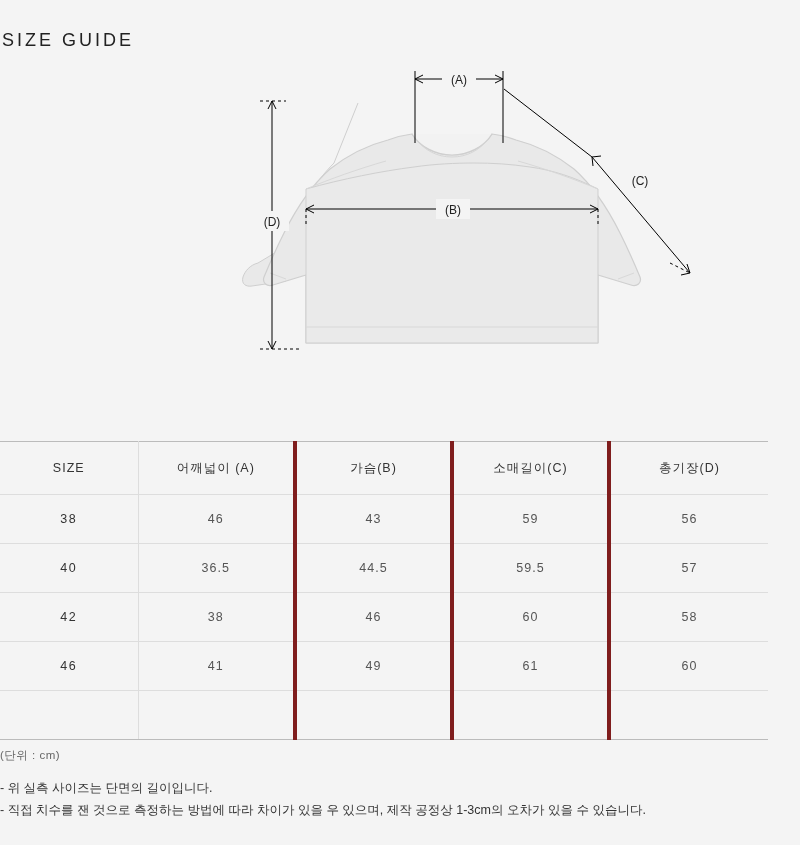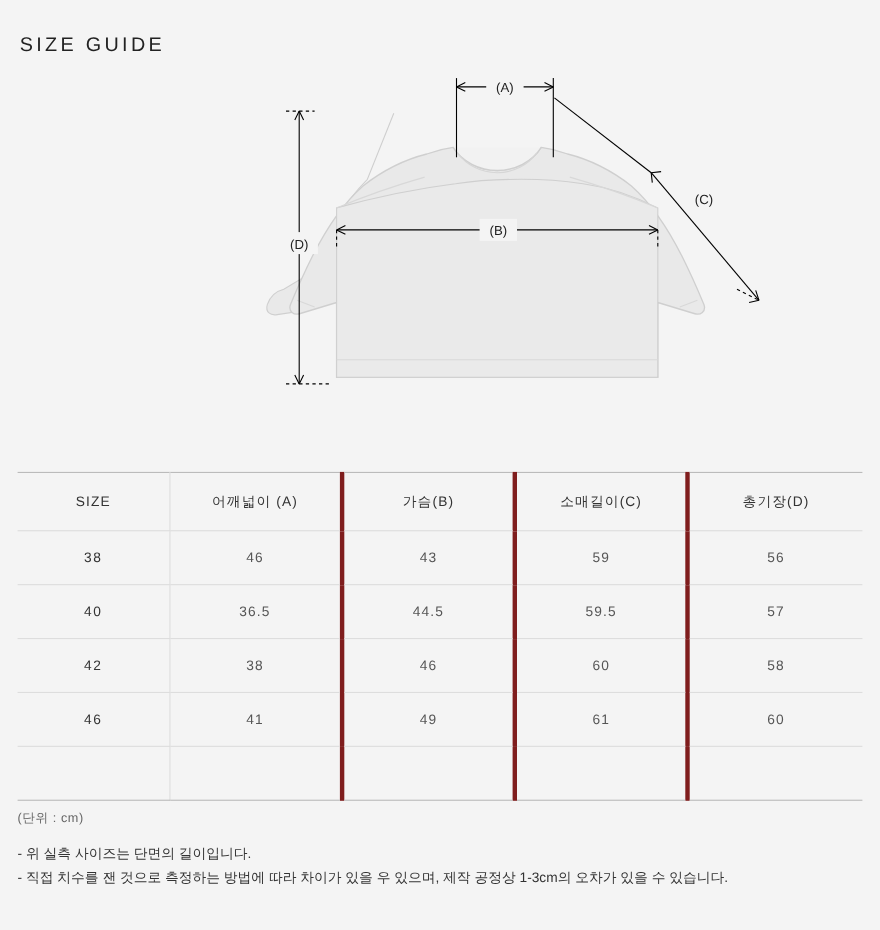--- a/index.html
+++ b/index.html
@@ -21,7 +21,7 @@
     background: #f4f4f4;
     position: relative;
     box-sizing: border-box;
-    padding: 0 16px;
+    padding: 0 0;
   }
   .title {
     font-size: 18px;

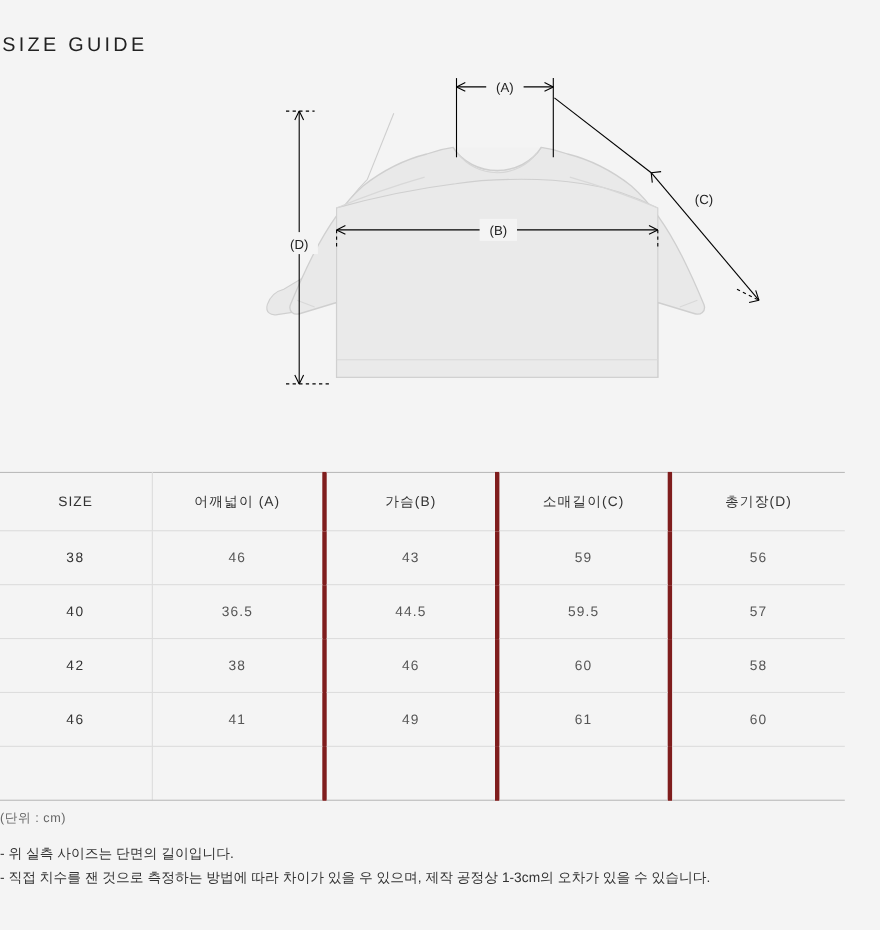--- a/index.html
+++ b/index.html
@@ -44,7 +44,7 @@
   table.size-table {
     width: 768px;
     border-collapse: collapse;
-    margin-top: 8px;
+    margin-top: 20px;
     table-layout: fixed;
   }
   table.size-table th,

